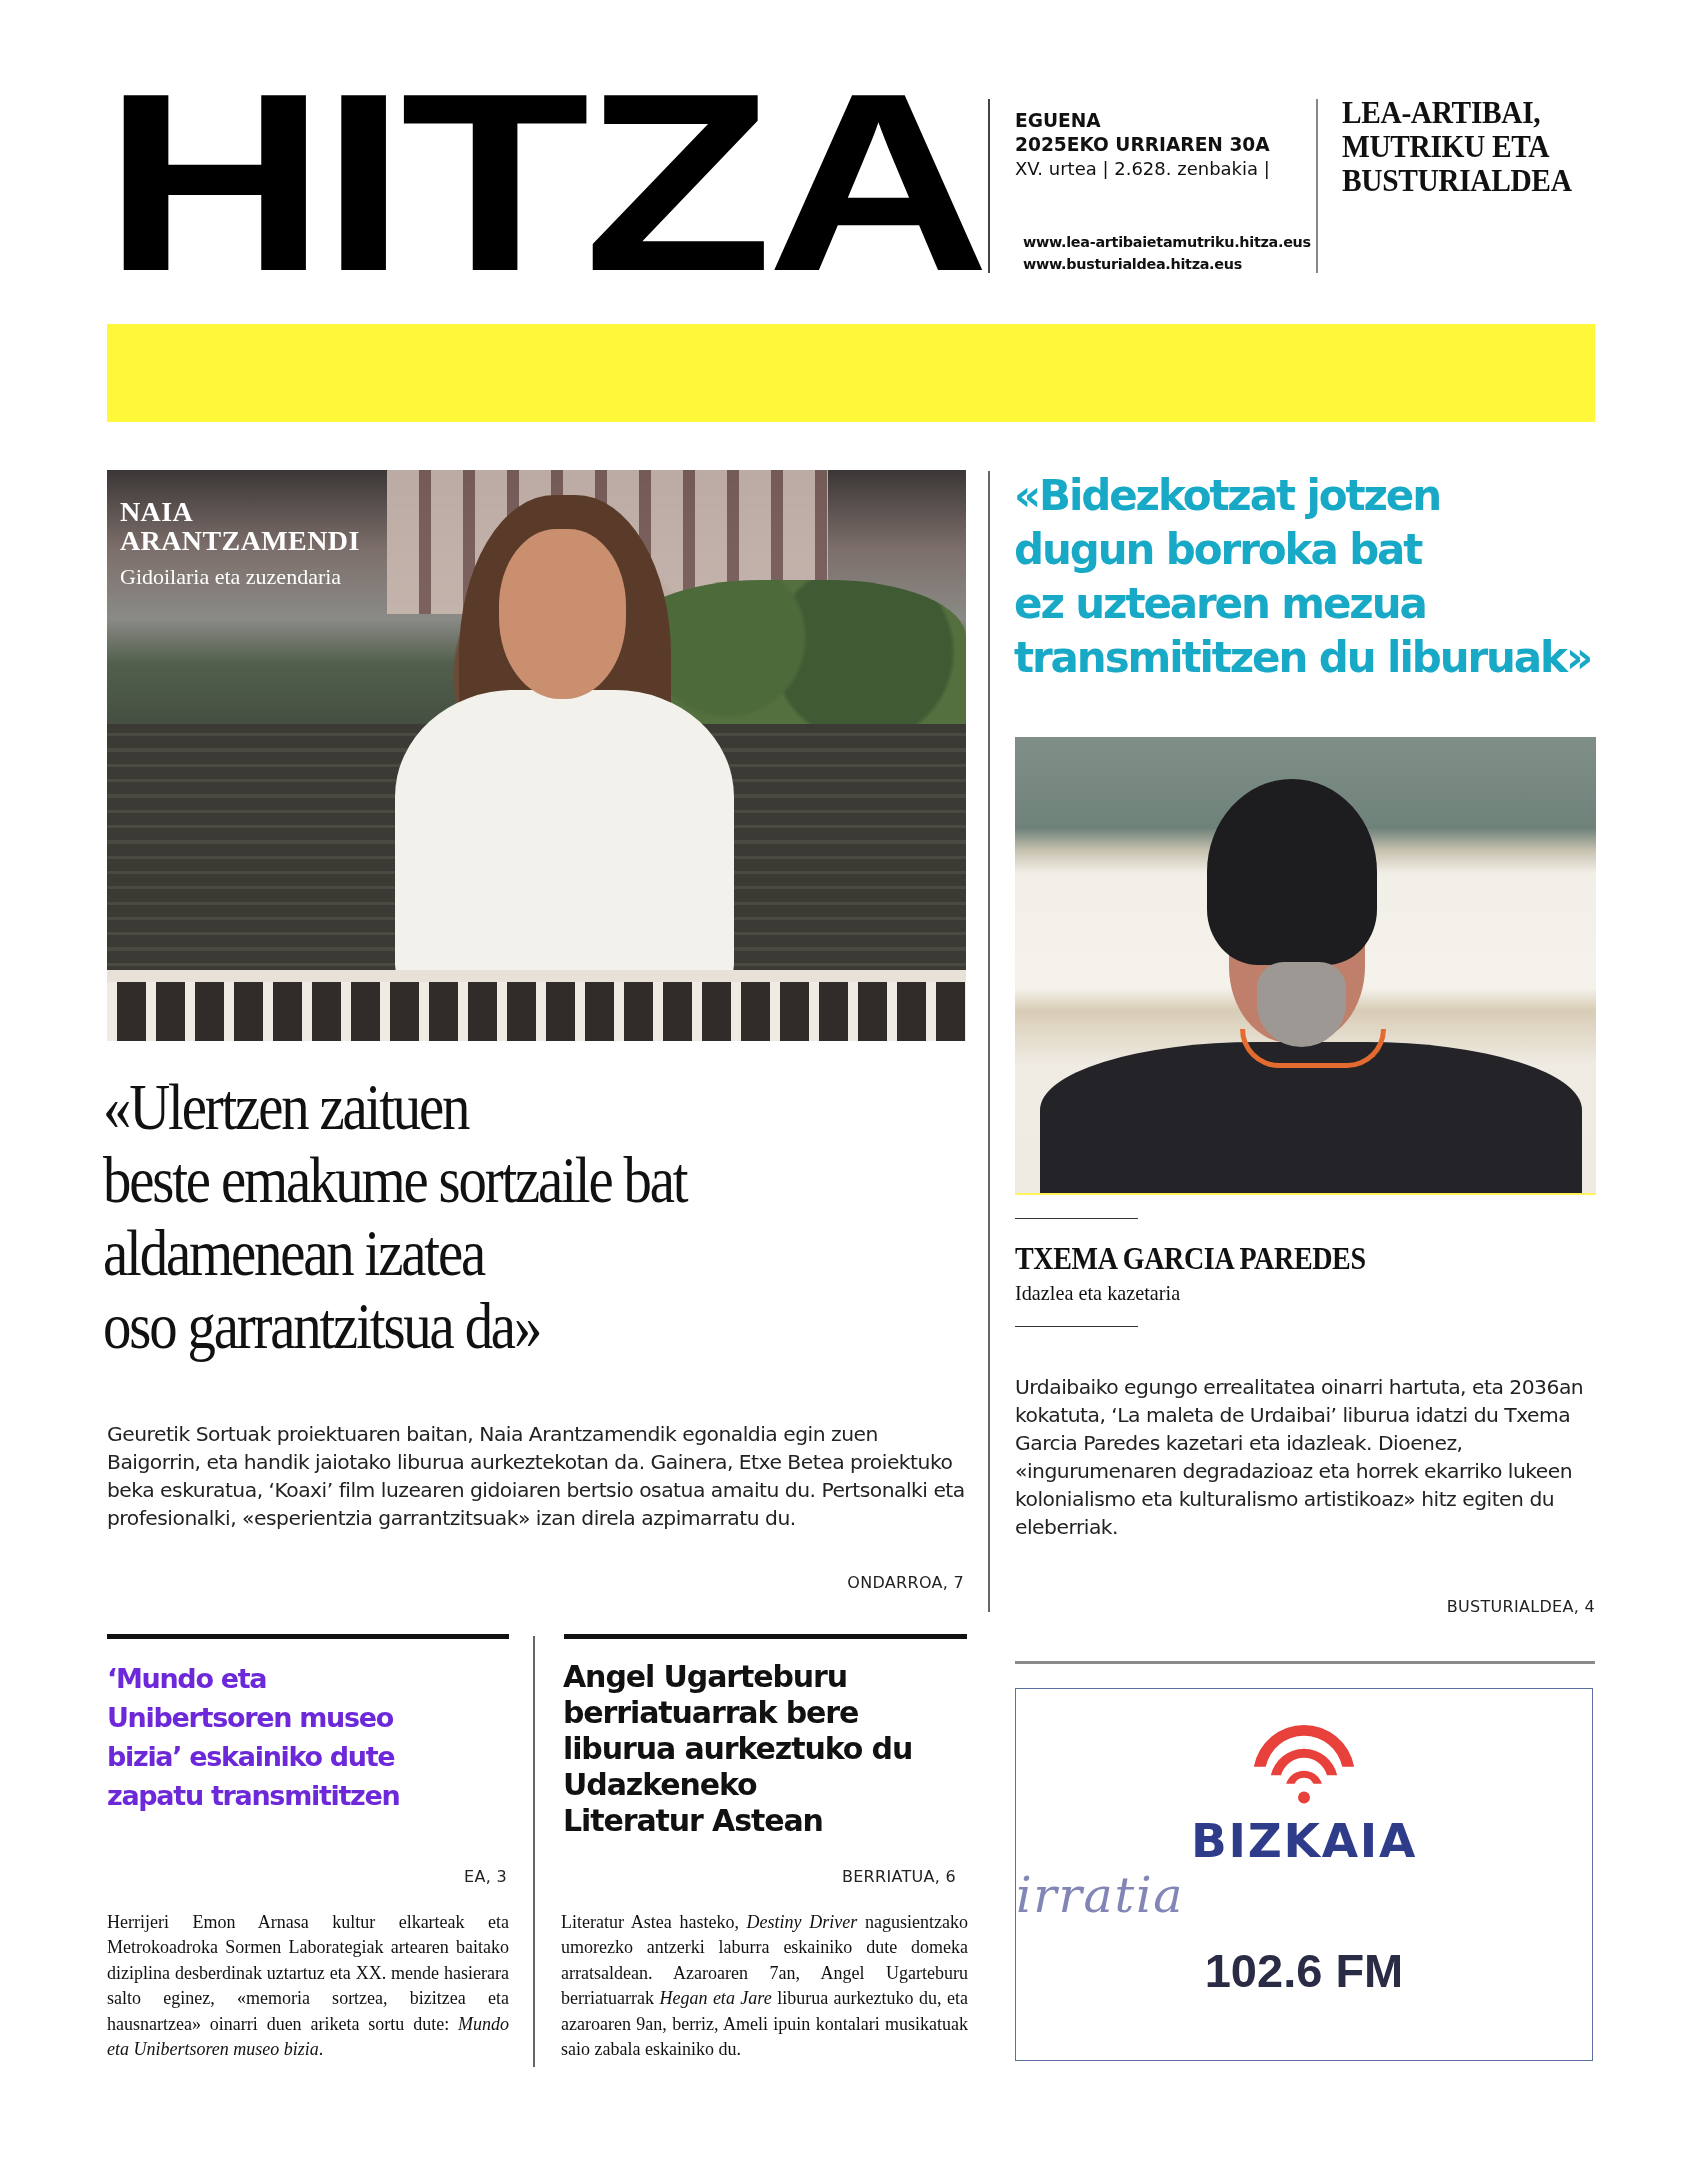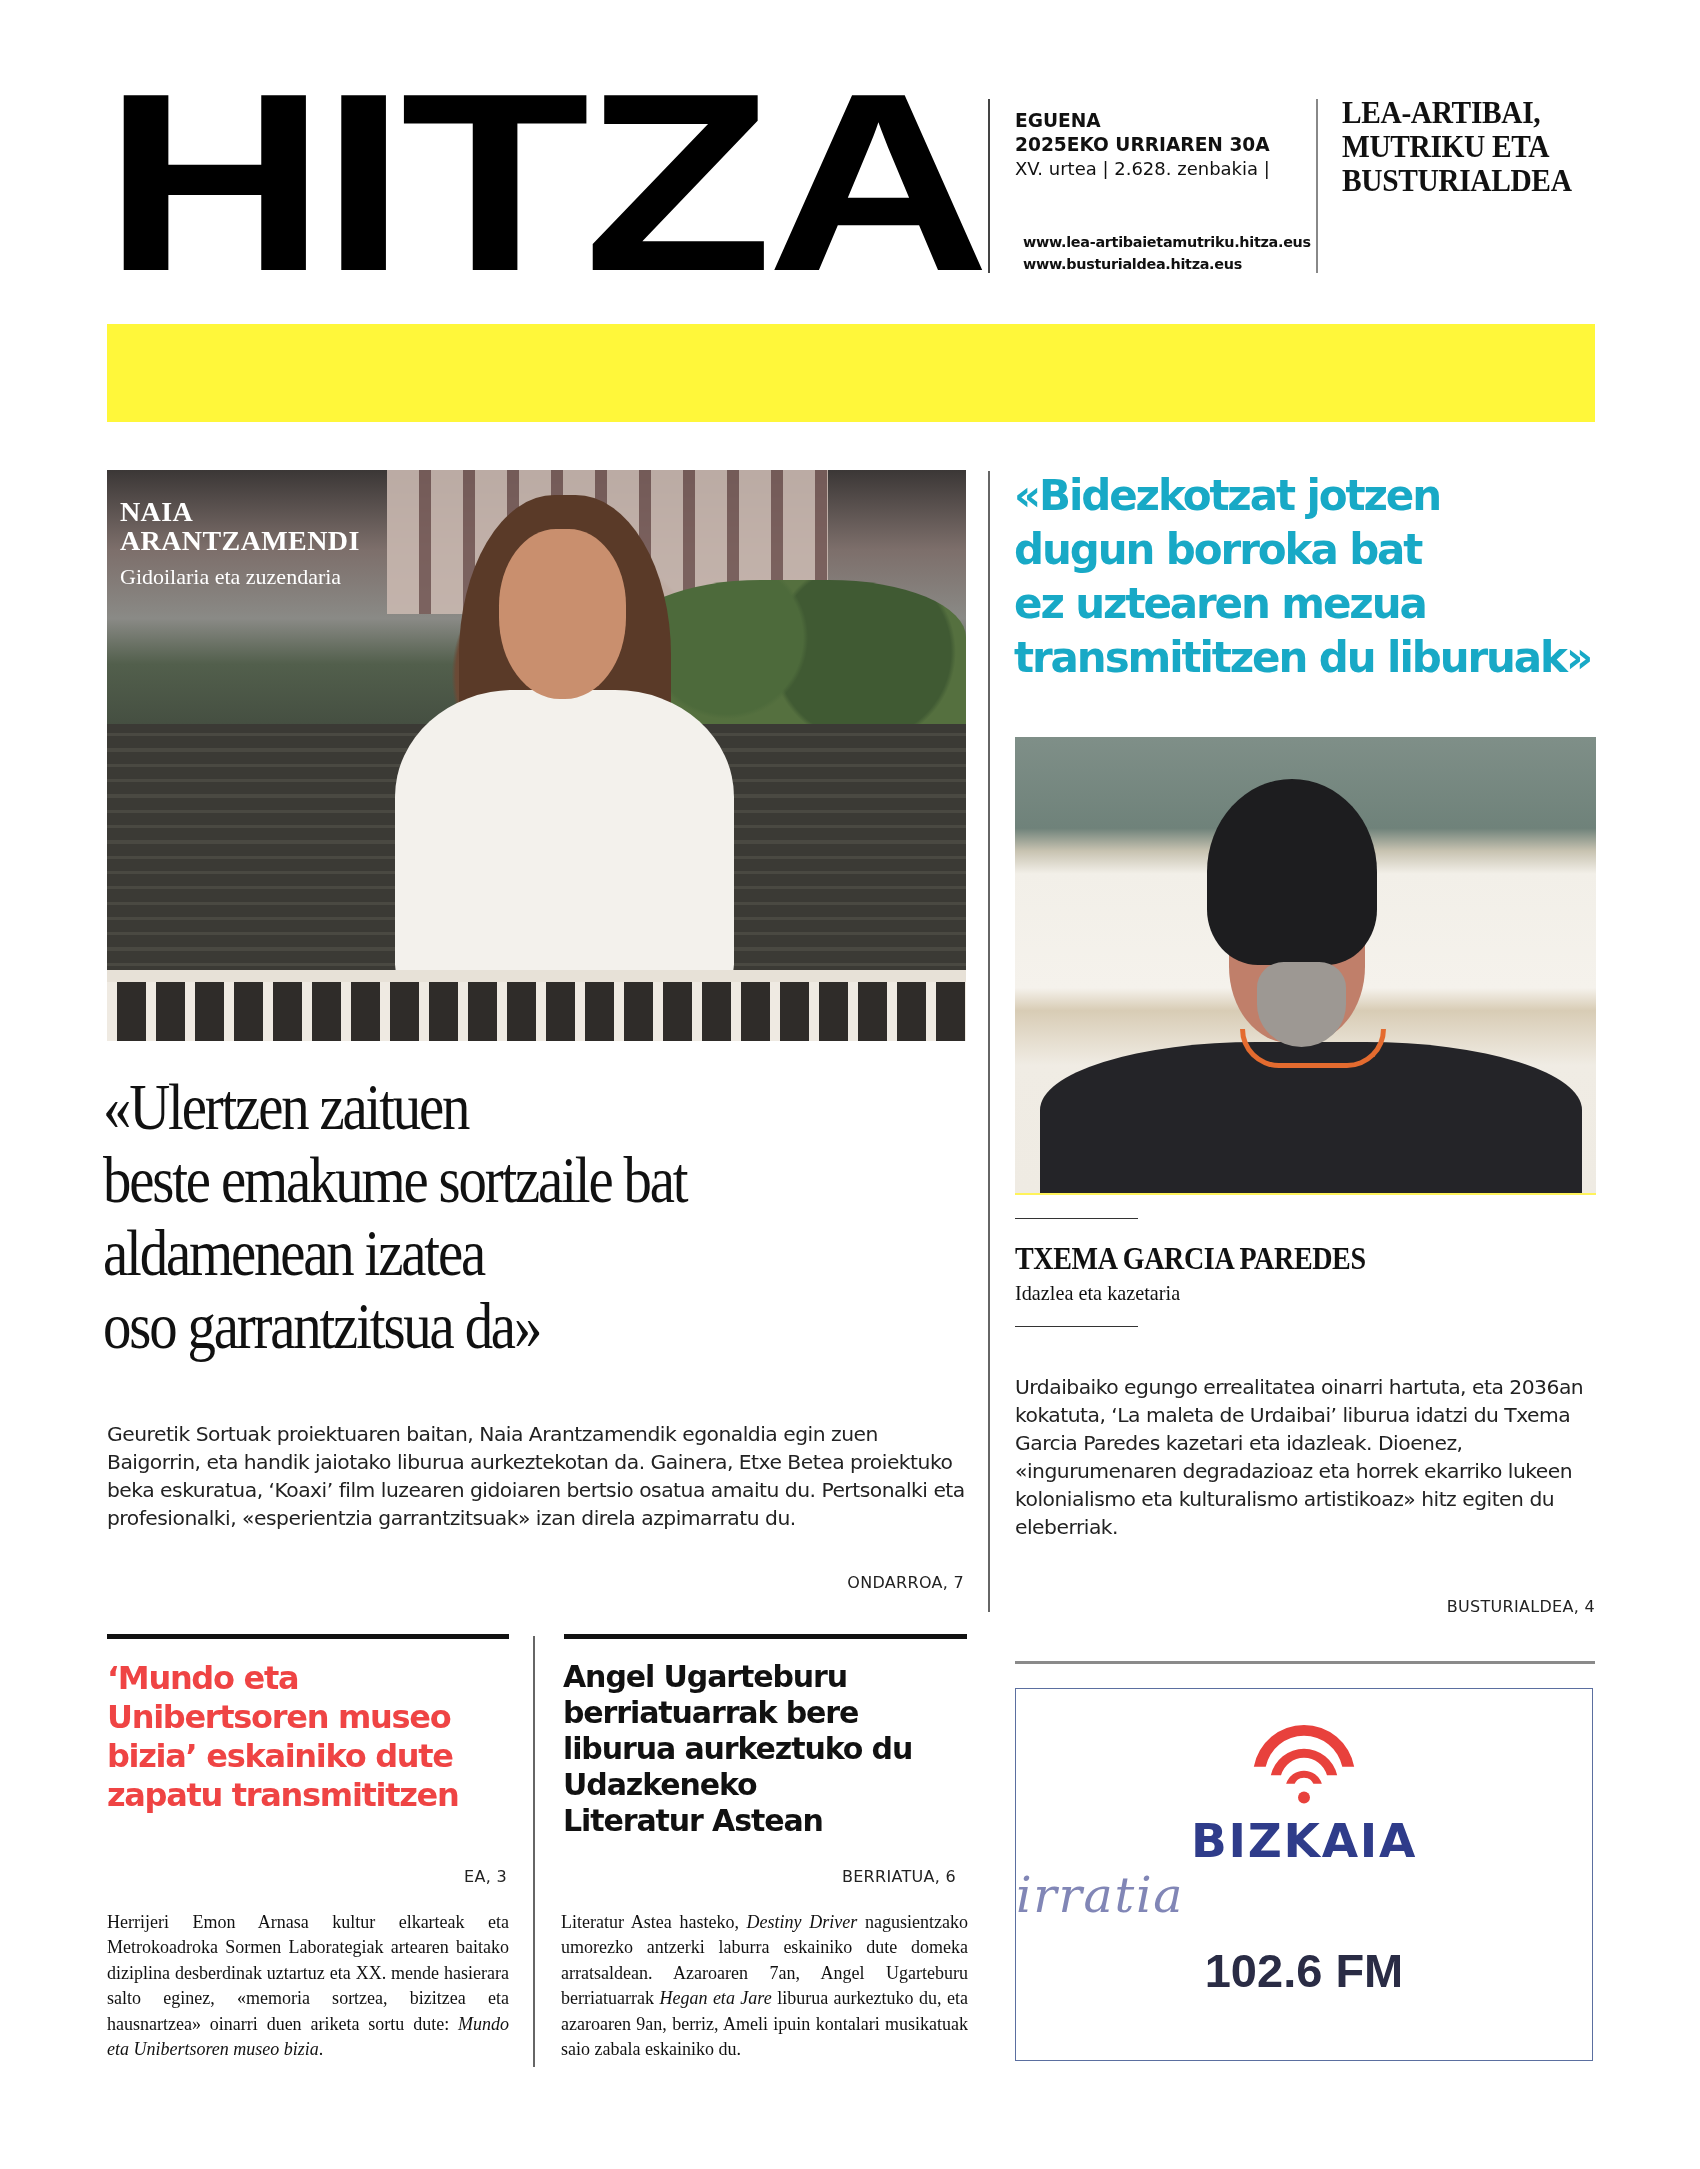--- a/index.html
+++ b/index.html
@@ -58,7 +58,7 @@
 
   
   .thick-rule { background:#111; height:5.1px; top:1634px; }
-  .brief-head-teal { left:107px; top:1659px; width:407px; font-family:"DejaVu Sans", sans-serif; font-weight:bold; font-size:32px; line-height:39px; color:#ef4444; letter-spacing:-1.3px; }
+  .brief-head-teal { left:107px; top:1659px; width:407px; font-family:"DejaVu Sans", sans-serif; font-weight:bold; font-size:27px; line-height:39px; color:#6d28d9; letter-spacing:-1.3px; }
   .brief-head-black { left:563px; top:1659px; width:407px; font-family:"DejaVu Sans", sans-serif; font-weight:bold; font-size:30px; line-height:36px; color:#111; letter-spacing:-1.1px; }
   .brief-body { font-family:"Liberation Serif", serif; font-size:18px; line-height:25.4px; color:#111; text-align:justify; }
   .vdivider-bottom { left:533px; top:1636px; width:1.7px; height:431px; background:#666; }

